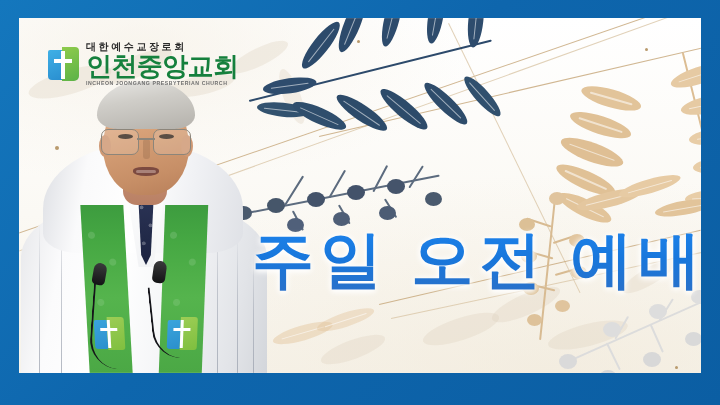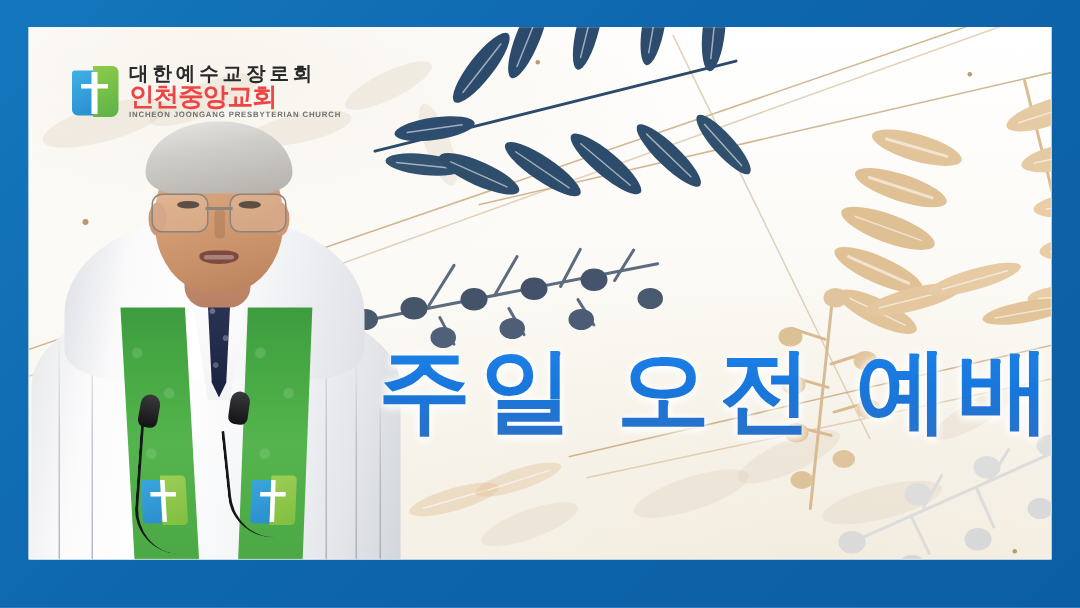--- a/index.html
+++ b/index.html
@@ -322,7 +322,7 @@
   #logo-mark .ch { position:absolute; left:6px; top:12px; width:18px; height:3.4px; background:#fff; }
   #logo-text { display:flex; flex-direction:column; gap:1px; }
   #logo-line1 {
-    font-size: 13px; font-weight: 700; color:#2a2a2a;
+    font-size: 10px; font-weight: 700; color:#2a2a2a;
     letter-spacing: 2.6px; line-height: 1;
   }
   #logo-line2 {

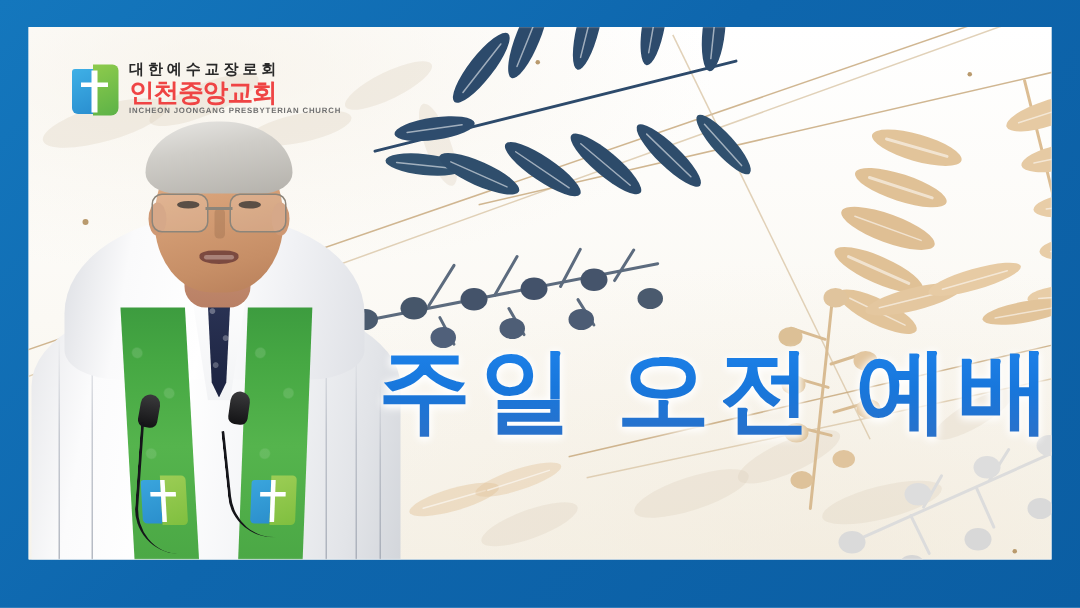--- a/index.html
+++ b/index.html
@@ -326,7 +326,7 @@
     letter-spacing: 2.6px; line-height: 1;
   }
   #logo-line2 {
-    font-size: 17px; font-weight: 800; color:#ef4444;
+    font-size: 26px; font-weight: 800; color:#15803d;
     letter-spacing: -0.6px; line-height: 1.05;
   }
   #logo-line3 {

